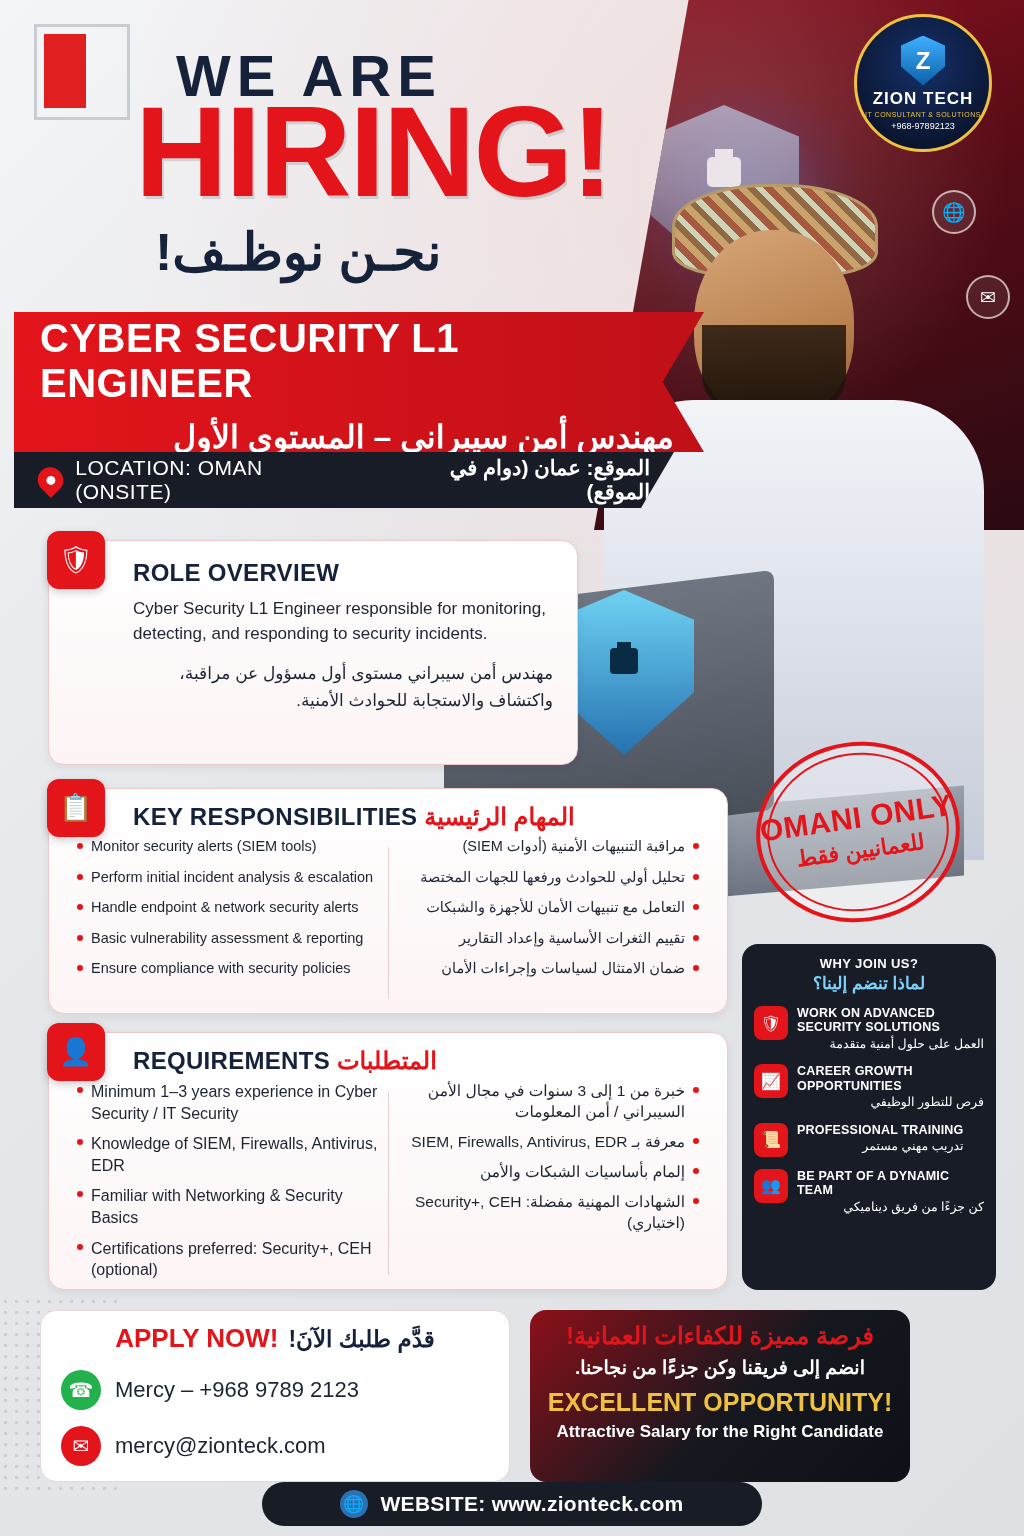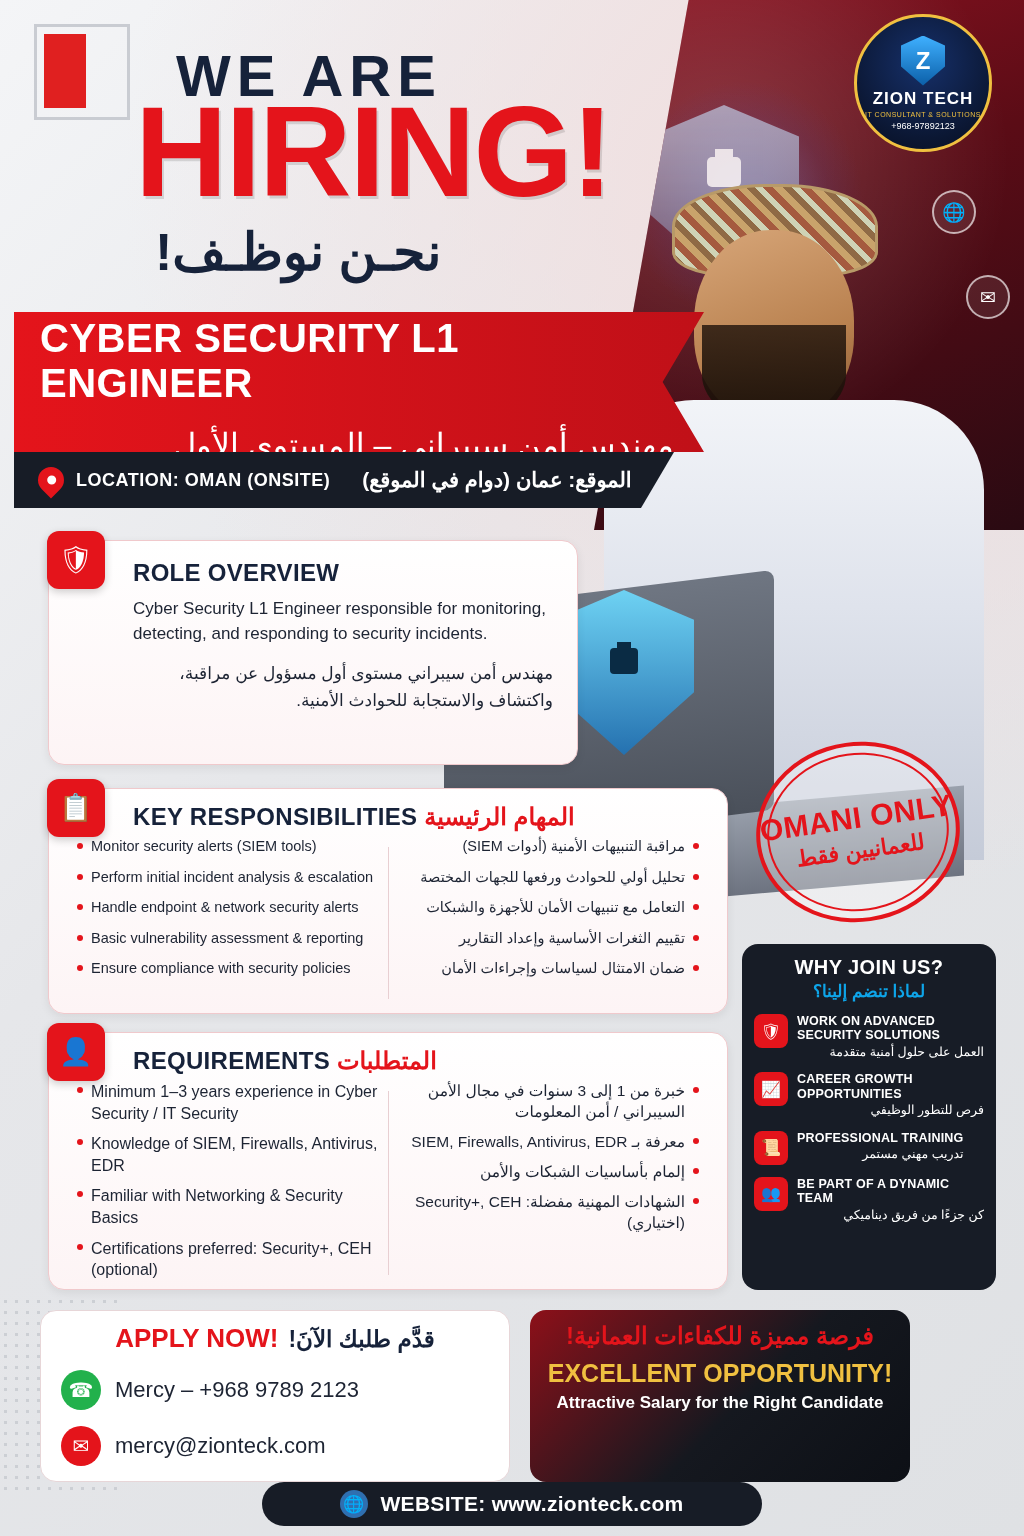--- a/index.html
+++ b/index.html
@@ -165,7 +165,7 @@
     color: #fff;
   }
   .title-en { font-size: 40px; font-weight: 700; letter-spacing: .5px; }
-  .title-ar { font-size: 32px; font-weight: 400; direction: rtl; margin-top: 20px; }
+  .title-ar { font-size: 32px; font-weight: 700; direction: rtl; margin-top: 12px; }
 
   .loc-band {
     position: absolute; left: 14px; top: 452px; width: 660px; height: 56px;

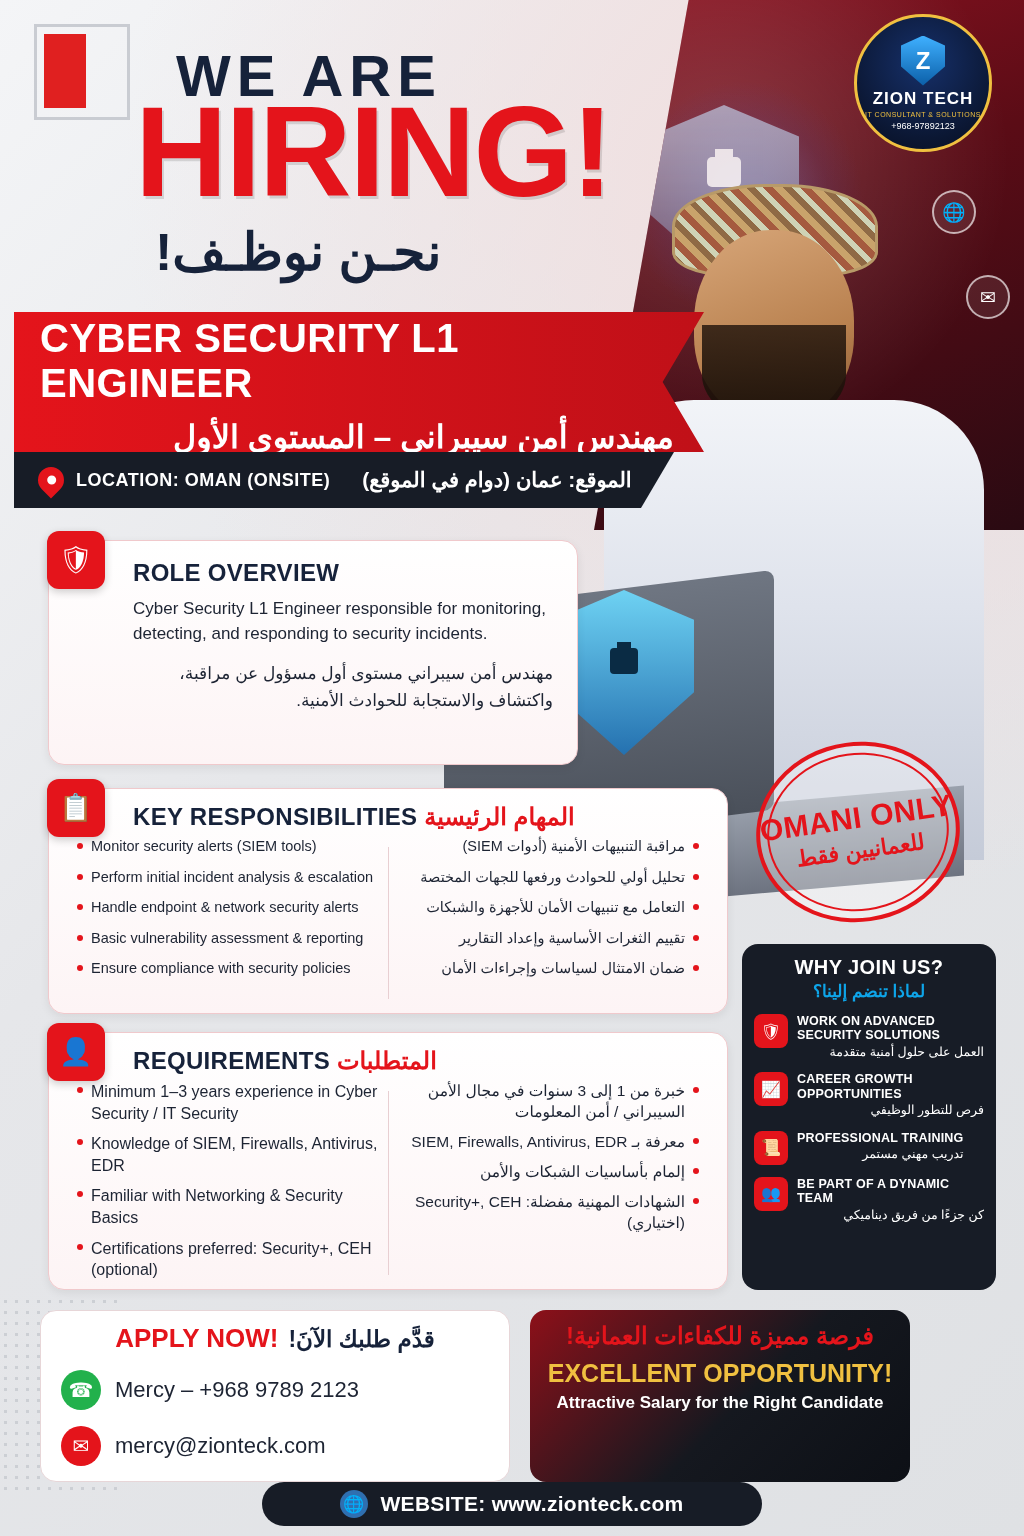--- a/index.html
+++ b/index.html
@@ -180,7 +180,7 @@
     display: flex; align-items: center; justify-content: center;
   }
   .loc-pin i { width: 9px; height: 9px; background: #fff; border-radius: 50%; display: block; }
-  .loc-en { font-size: 18px; font-weight: 700; letter-spacing: .5px; }
+  .loc-en { font-size: 21px; font-weight: 400; letter-spacing: .5px; }
   .loc-ar { font-size: 21px; font-weight: 700; direction: rtl; margin-left: 20px; }
 
   

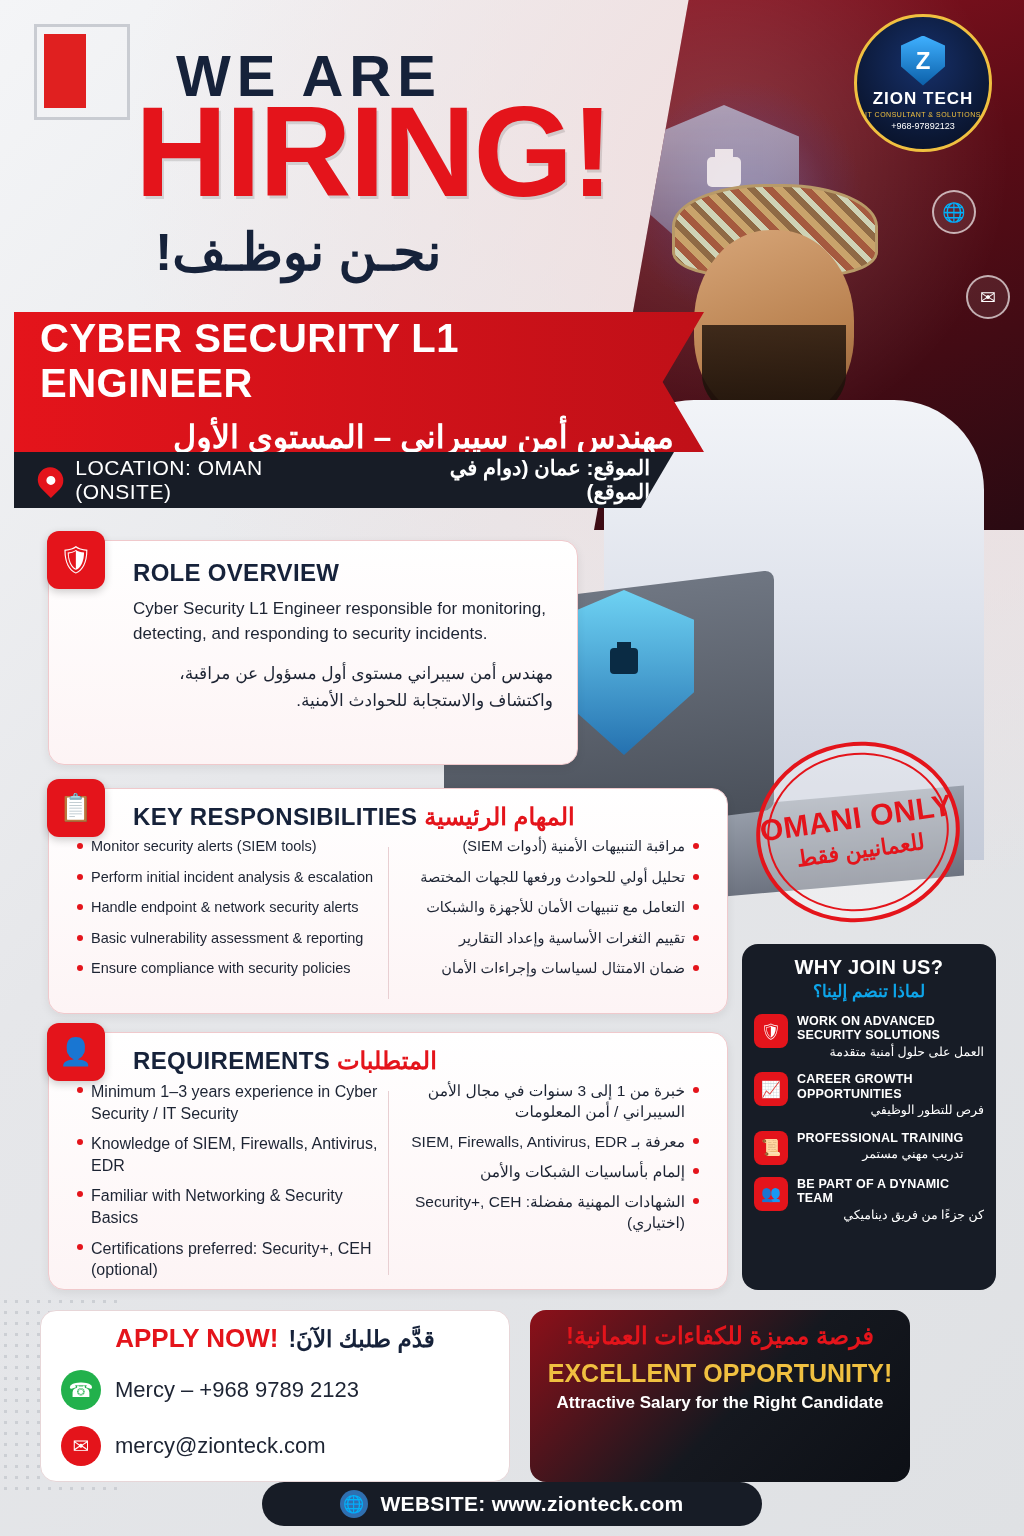--- a/index.html
+++ b/index.html
@@ -241,7 +241,7 @@
     background: #171c26; border-radius: 16px; padding: 12px 12px 8px;
     color: #fff;
   }
-  .why h4 { font-size: 20px; font-weight: 700; text-align: center; letter-spacing: .4px; }
+  .why h4 { font-size: 13px; font-weight: 700; text-align: center; letter-spacing: .4px; }
   .why .h4ar { font-size: 17px; font-weight: 700; text-align: center; color: #0ea5e9; direction: rtl; margin-top: 2px; }
   .why-item { display: flex; gap: 9px; margin-top: 12px; align-items: flex-start; }
   .why-ic {

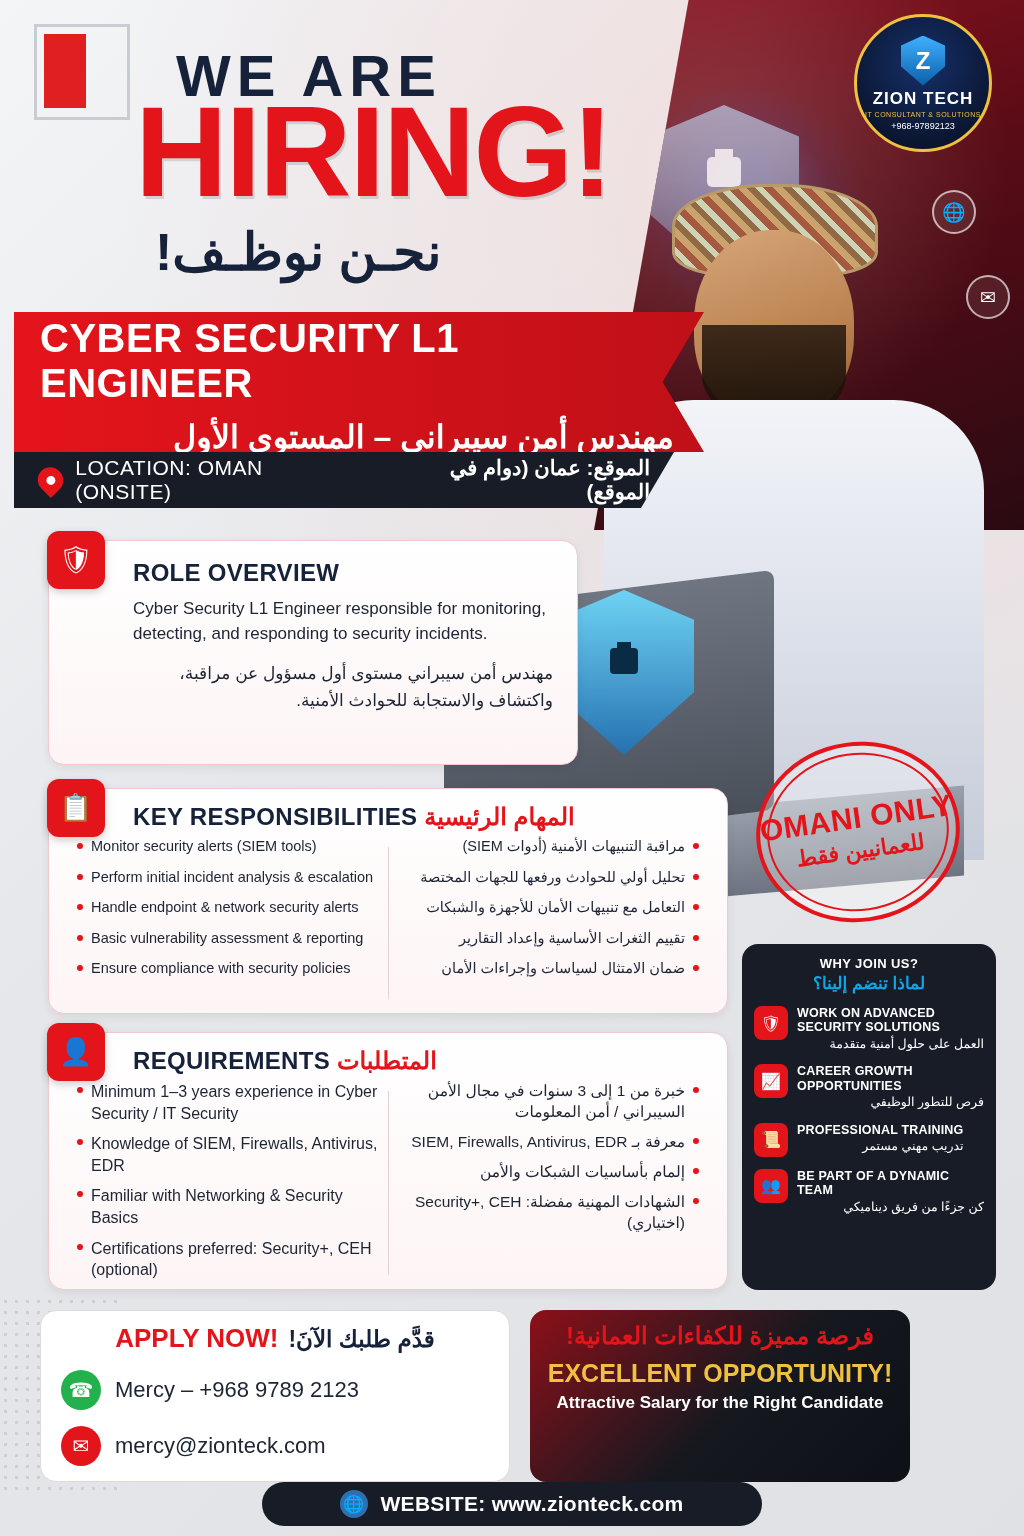--- a/index.html
+++ b/index.html
@@ -242,7 +242,7 @@
     color: #fff;
   }
   .why h4 { font-size: 13px; font-weight: 700; text-align: center; letter-spacing: .4px; }
-  .why .h4ar { font-size: 17px; font-weight: 700; text-align: center; color: #0ea5e9; direction: rtl; margin-top: 2px; }
+  .why .h4ar { font-size: 17px; font-weight: 700; text-align: center; color: #7dd3fc; direction: rtl; margin-top: 2px; }
   .why-item { display: flex; gap: 9px; margin-top: 12px; align-items: flex-start; }
   .why-ic {
     flex: 0 0 auto; width: 34px; height: 34px; border-radius: 8px; background: #e4141b;

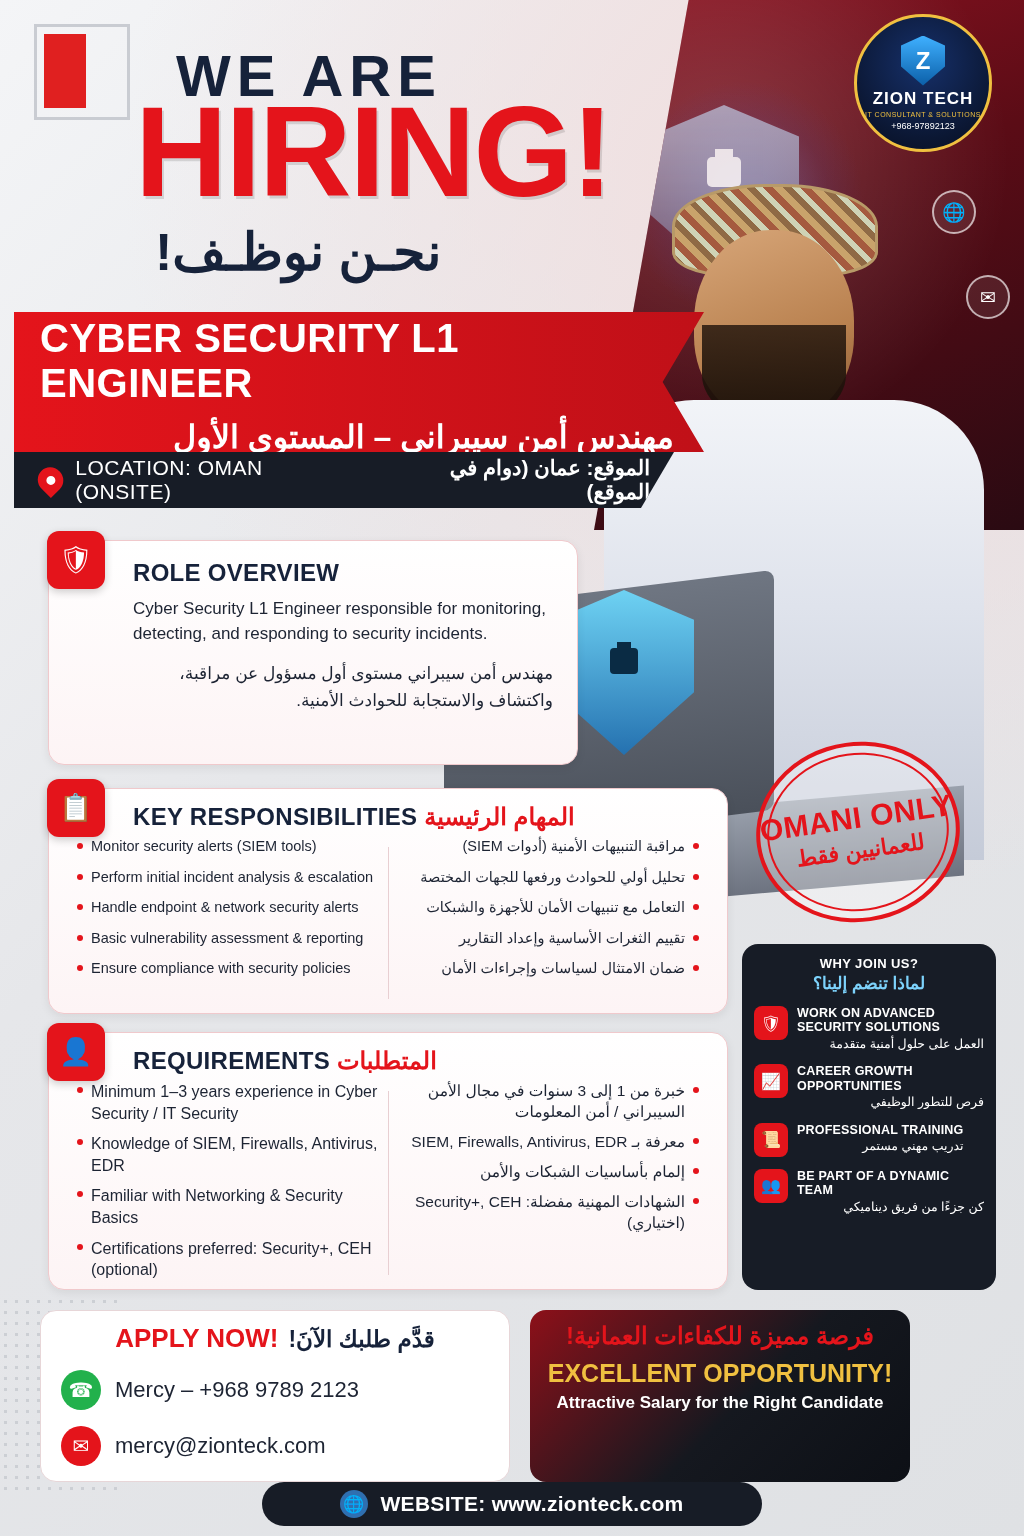--- a/index.html
+++ b/index.html
@@ -487,6 +487,7 @@
 
   <div class="opp">
     <div class="o1">فرصة مميزة للكفاءات العمانية!</div>
+    <div class="o2">انضم إلى فريقنا وكن جزءًا من نجاحنا.</div>
     <div class="o3">EXCELLENT OPPORTUNITY!</div>
     <div class="o4">Attractive Salary for the Right Candidate</div>
   </div>

